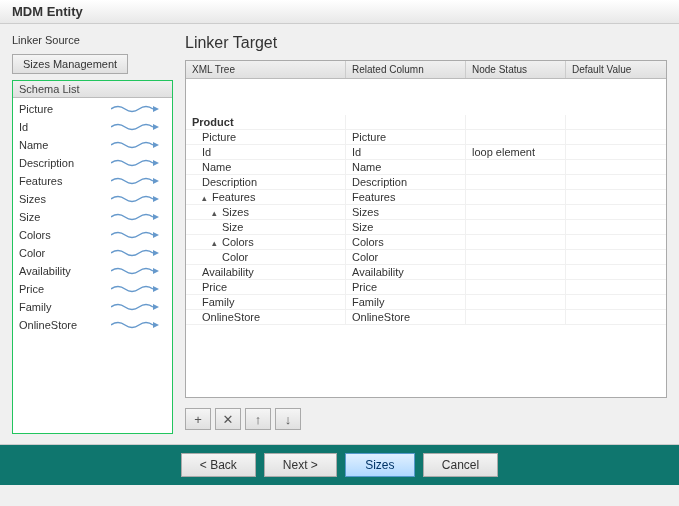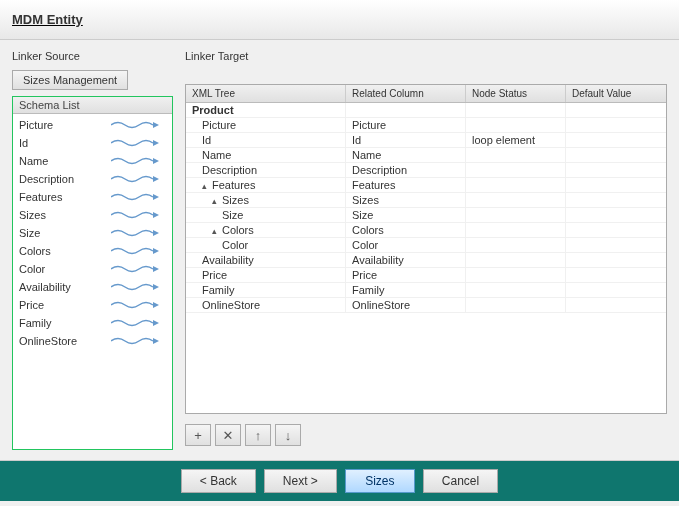--- a/index.html
+++ b/index.html
@@ -13,9 +13,8 @@
     }
     .page-header {
       background: linear-gradient(to bottom, #ffffff, #e8e8e8);
-      padding: 12px 12px;
+      padding: 4px 12px;
       border-bottom: 1px solid #ccc;
-      text-decoration: underline;
     }
     .page-title {
       font-size: 13px;

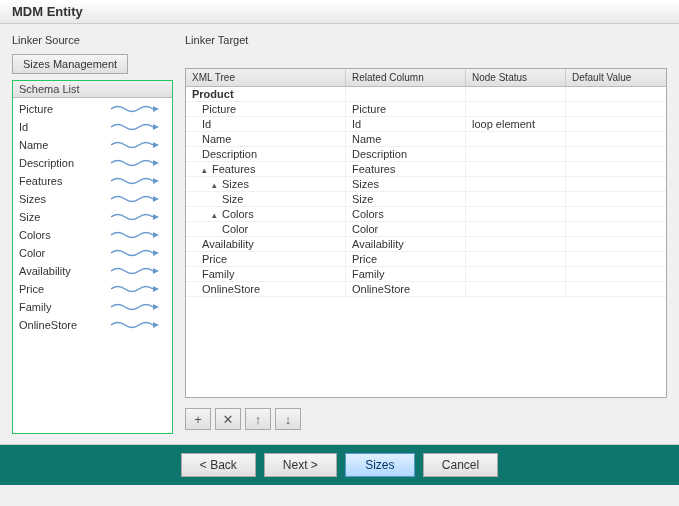--- a/index.html
+++ b/index.html
@@ -74,9 +74,9 @@
       gap: 6px;
     }
     .linker-target-label {
-      font-size: 11px;
-      color: #333;
-      margin-bottom: 16px;
+      font-size: 16px;
+      color: #333;
+      margin-bottom: 2px;
     }
     .tree-table {
       border: 1px solid #aaa;

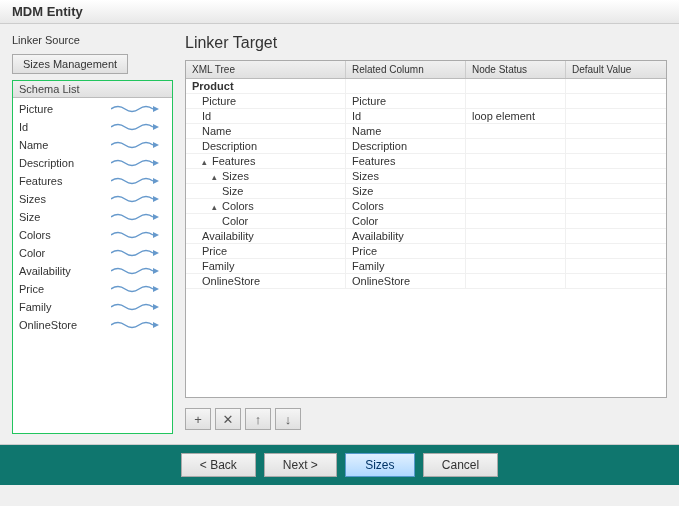--- a/index.html
+++ b/index.html
@@ -100,6 +100,7 @@
     .tree-table-body {
       overflow-y: auto;
       height: calc(100% - 24px);
+      margin-top: 36px;
     }
     .tree-row {
       display: grid;

